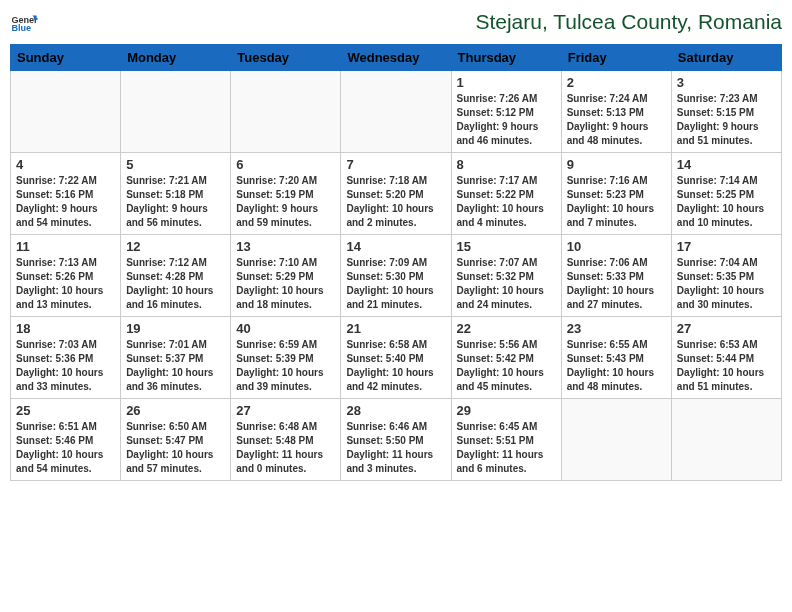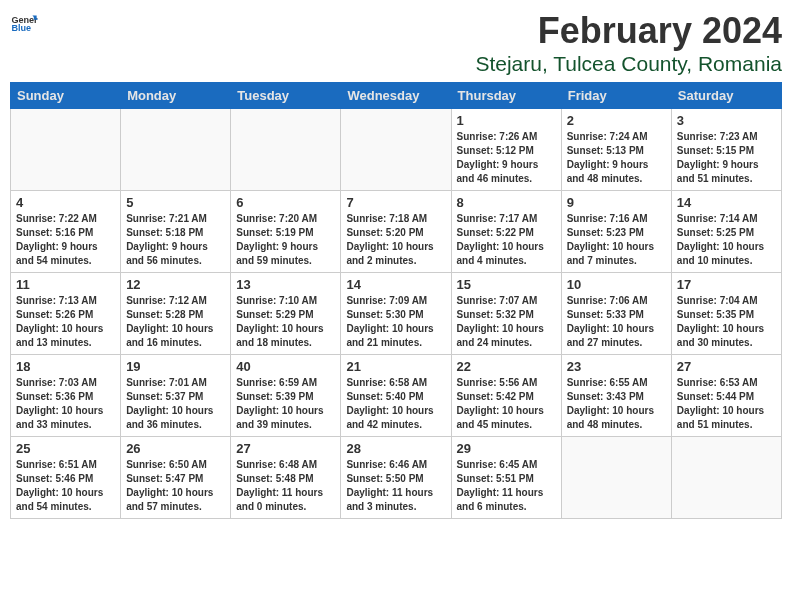--- a/index.html
+++ b/index.html
@@ -89,7 +89,6 @@
     </svg>
   </div>
   <div class="title-block">
-    <div class="month-title">February 2024</div>
     <div class="location-title">Stejaru, Tulcea County, Romania</div>
   </div>
 </div>

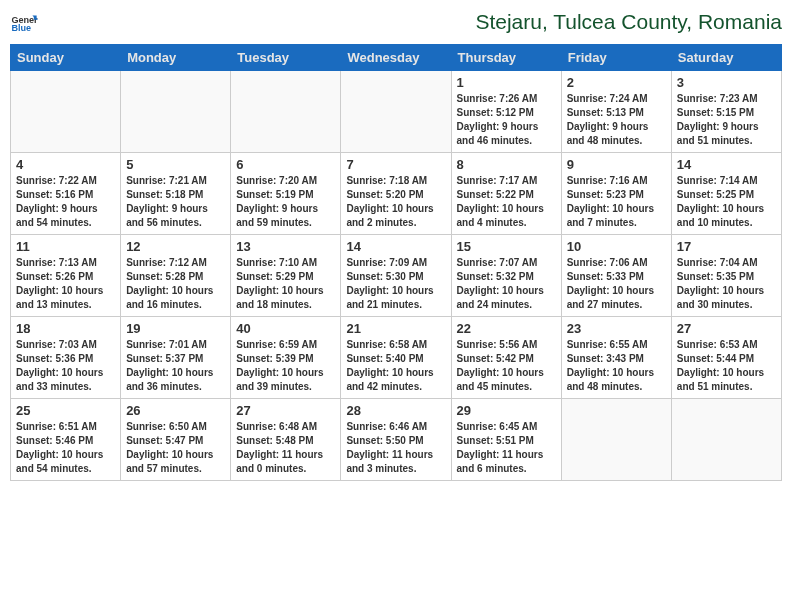--- a/index.html
+++ b/index.html
@@ -44,7 +44,7 @@
     }
     th {
       background-color: #1a6bbf;
-      color: #e5e5e5;
+      color: #000000;
       text-align: left;
       padding: 5px 6px;
       font-size: 13px;

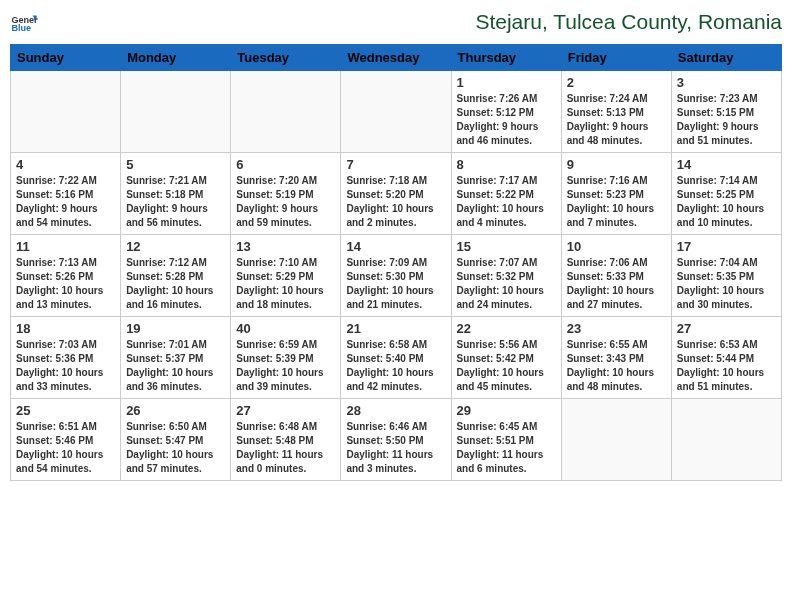--- a/index.html
+++ b/index.html
@@ -195,7 +195,7 @@
         <td>
           <div class="day-num">12</div>
           <div class="day-info">Sunrise: 7:12 AM
-Sunset: 5:28 PM
+Sunset: 4:28 PM
 Daylight: 10 hours
 and 16 minutes.</div>
         </td>

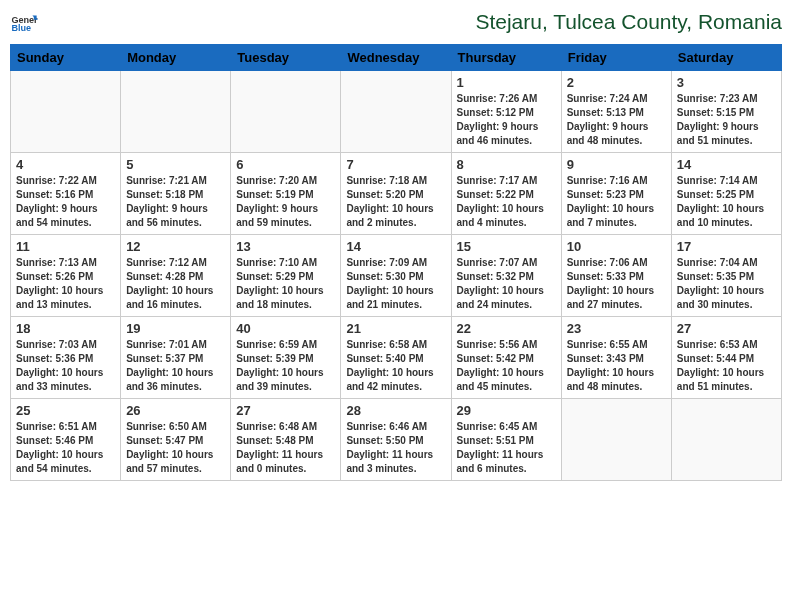--- a/index.html
+++ b/index.html
@@ -274,7 +274,7 @@
         <td>
           <div class="day-num">23</div>
           <div class="day-info">Sunrise: 6:55 AM
-Sunset: 3:43 PM
+Sunset: 5:43 PM
 Daylight: 10 hours
 and 48 minutes.</div>
         </td>

